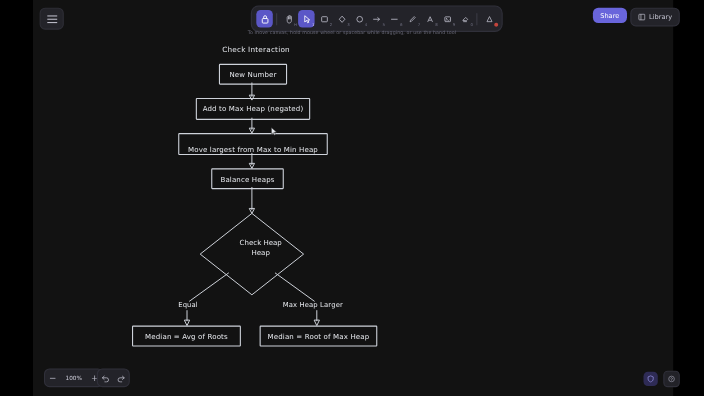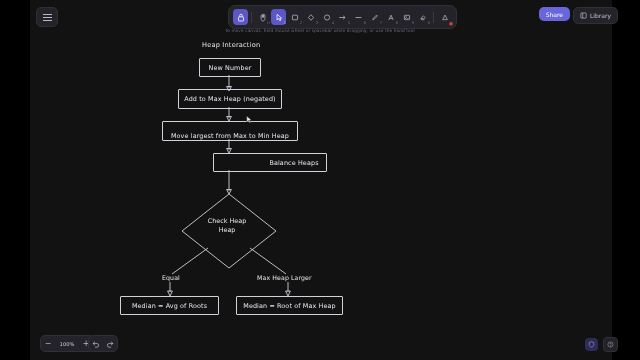--- a/index.html
+++ b/index.html
@@ -98,7 +98,7 @@
       <polygon points="288,296 285.6,291 290.4,291" fill="#ced2da" stroke="none"></polygon>
     </svg>
 
-    <div class="title" style="left:202px;top:41px;">Heap Interaction</div>
+    <div class="title" style="left:202px;top:41px;">Check Interaction</div>
 
     <div class="node" style="left:199px;top:58px;width:60px;height:17px;">
       <span>New Number</span>

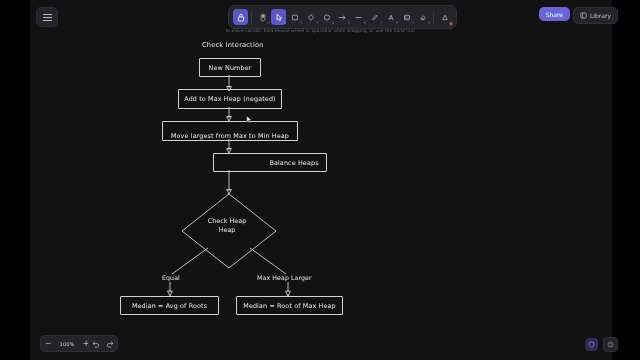--- a/index.html
+++ b/index.html
@@ -112,7 +112,7 @@
       <span>Move largest from Max to Min Heap</span>
     </div>
 
-    <div class="node" style="left:213px;top:153px;width:64px;height:17px;padding-left:48px;">
+    <div class="node" style="left:192px;top:153px;width:64px;height:17px;">
       <span>Balance Heaps</span>
     </div>
 

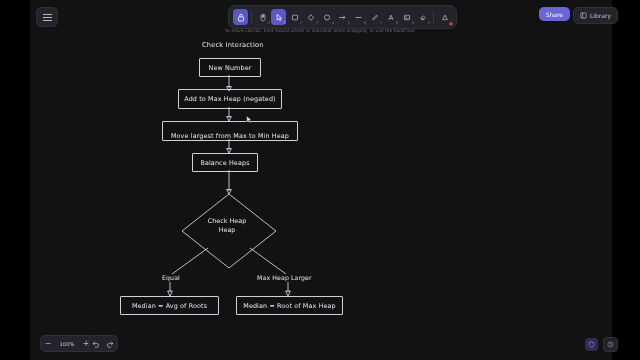--- a/index.html
+++ b/index.html
@@ -116,7 +116,7 @@
       <span>Balance Heaps</span>
     </div>
 
-    <div class="diamond-text" style="left:180px;top:217px;width:94px;">
+    <div class="diamond-text" style="left:190px;top:217px;width:94px;">
       <div>Check Heap</div>
       <div>Heap</div>
     </div>

